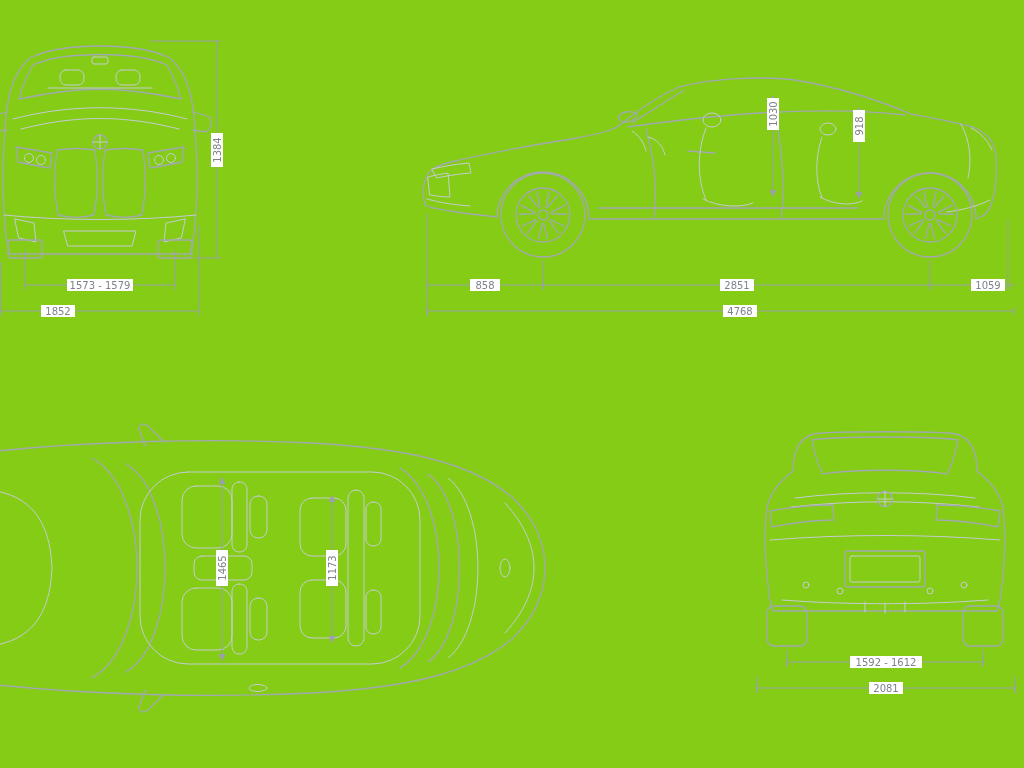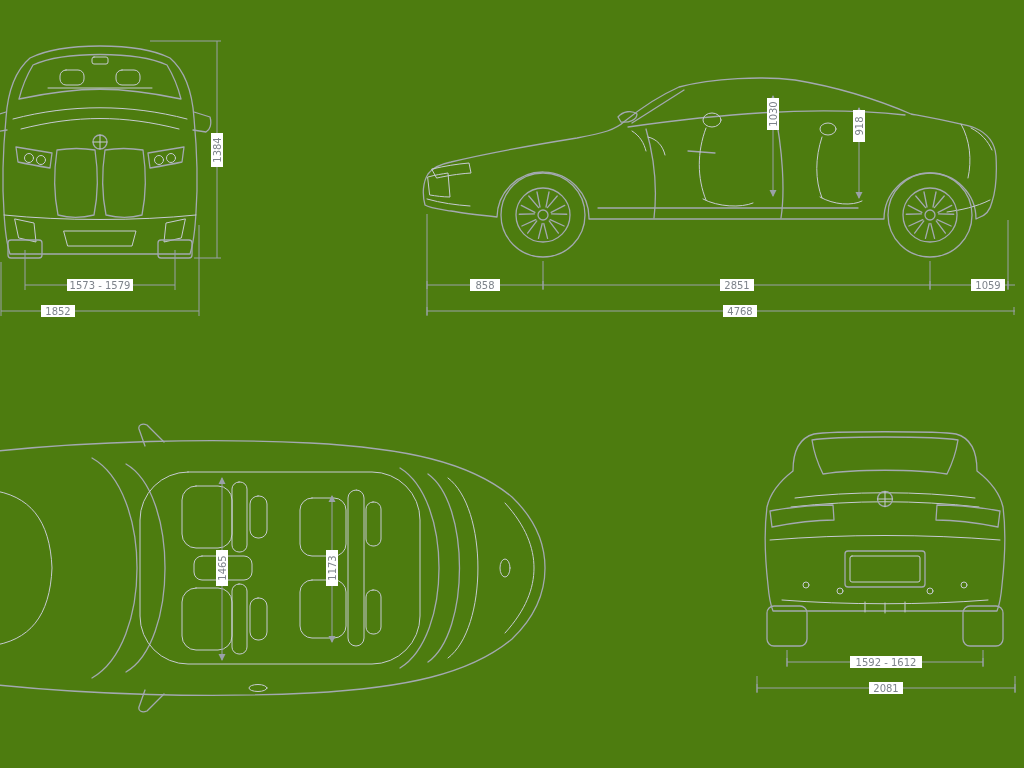--- a/index.html
+++ b/index.html
@@ -4,7 +4,7 @@
 <title></title>
 <style>
   html,body{margin:0;padding:0;background:#ffffff;}
-  .stage{position:relative;width:1024px;height:768px;background:#4d7c0f;overflow:hidden;
+  .stage{position:relative;width:1024px;height:768px;background:#84cc16;overflow:hidden;
          font-family:"DejaVu Sans",sans-serif;}
   svg{display:block;}
   .main{fill:none;stroke:#a3a9b0;stroke-width:1.3;stroke-linecap:round;stroke-linejoin:round;}

